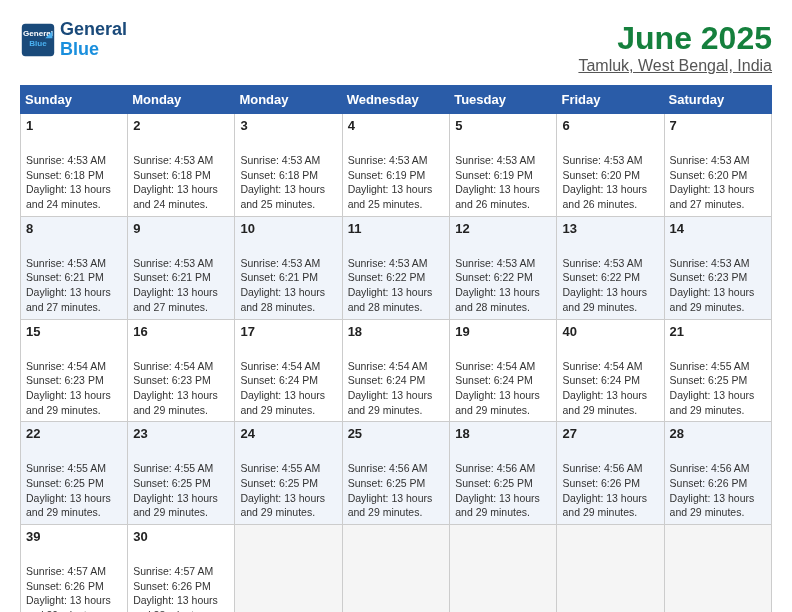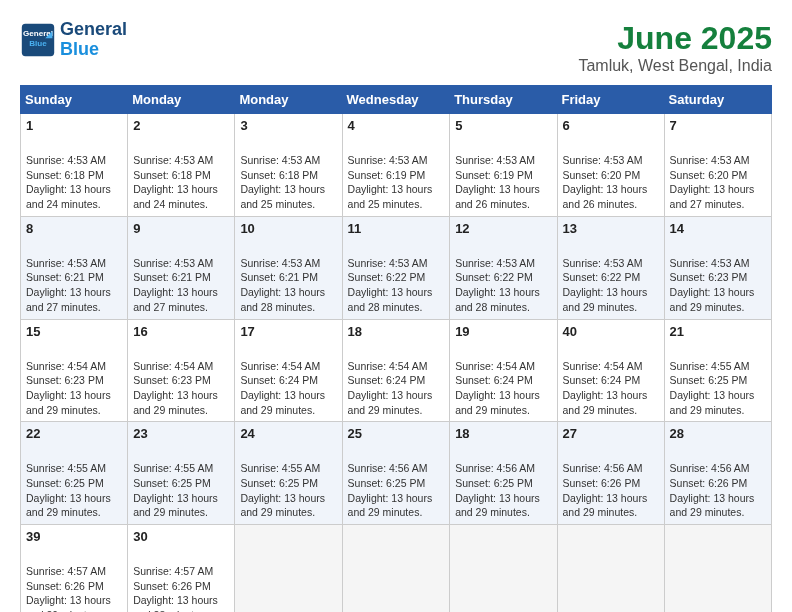--- a/index.html
+++ b/index.html
@@ -45,6 +45,7 @@
     .location-title {
       font-size: 16px;
       color: #555;
+      text-decoration: underline;
     }
     .calendar {
       width: 100%;

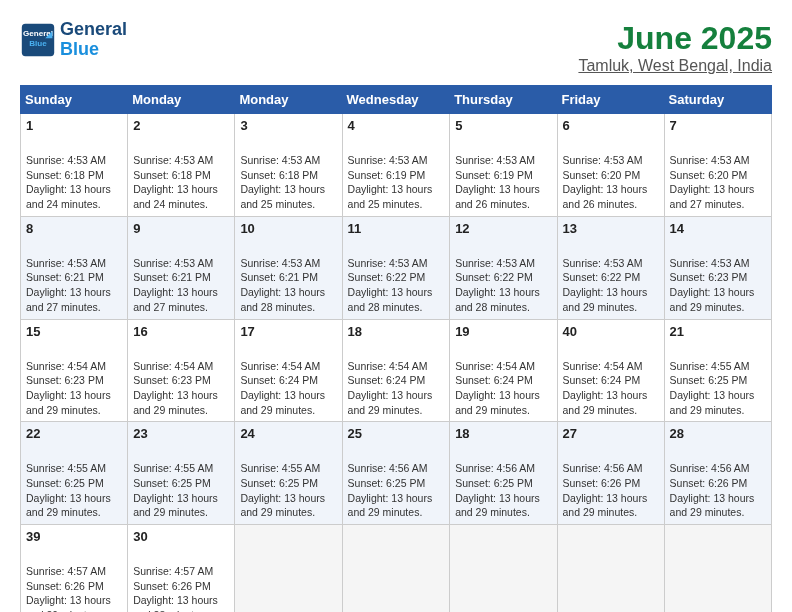--- a/index.html
+++ b/index.html
@@ -122,7 +122,7 @@
         <th>Monday</th>
         <th>Monday</th>
         <th>Wednesday</th>
-        <th>Thursday</th>
+        <th>Tuesday</th>
         <th>Friday</th>
         <th>Saturday</th>
       </tr>

